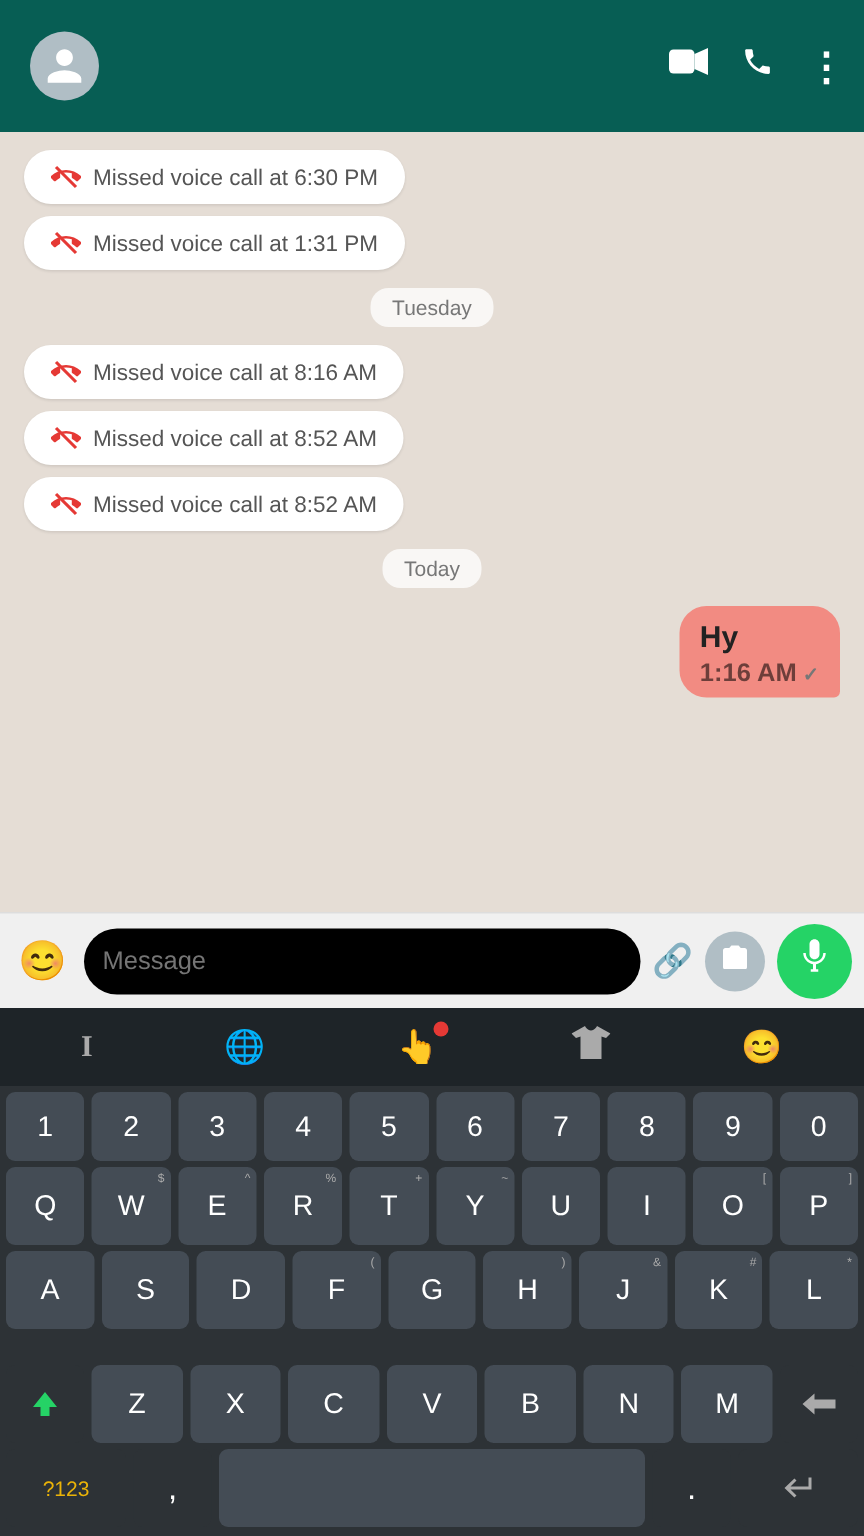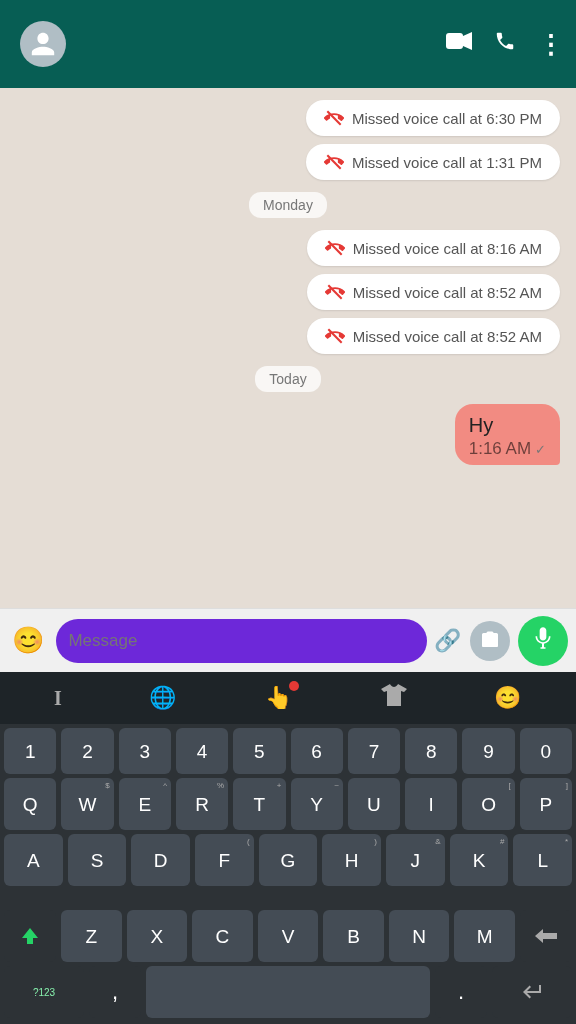--- a/index.html
+++ b/index.html
@@ -51,7 +51,7 @@
       padding: 12px 16px;
       display: flex;
       flex-direction: column;
-      align-items: flex-end;
+      align-items: flex-start;
       gap: 8px;
     }
 

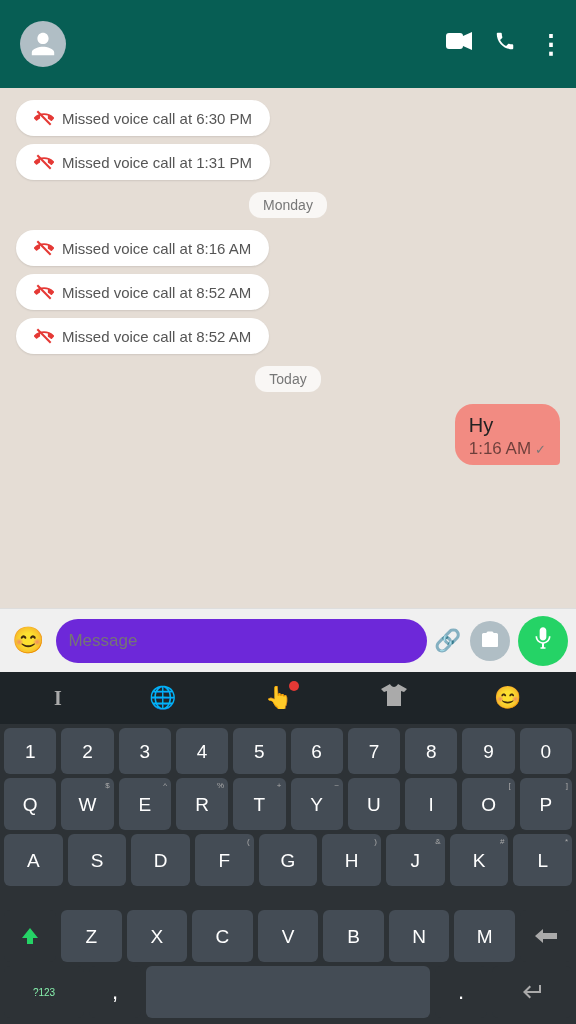--- a/index.html
+++ b/index.html
@@ -301,7 +301,7 @@
         </svg>
         <span>Missed voice call at 1:31 PM</span>
       </div>
-    <div class="day-label">Monday</div>
+    <div class="day-label">Tuesday</div>
     <div class="missed-call-bubble">
         <svg class="missed-icon-svg" viewBox="0 0 24 24">
           <path d="M6.6 10.8c1.4 2.8 3.8 5.1 6.6 6.6l2.2-2.2c.3-.3.7-.4 1-.2 1.1.4 2.3.6 3.6.6.6 0 1 .4 1 1V20c0 .6-.4 1-1 1C10.6 21 3 13.4 3 4c0-.6.4-1 1-1h3.5c.6 0 1 .4 1 1 0 1.3.2 2.5.6 3.6.1.3 0 .7-.2 1L6.6 10.8z" fill="#e53935" transform="rotate(135 12 12)"></path>

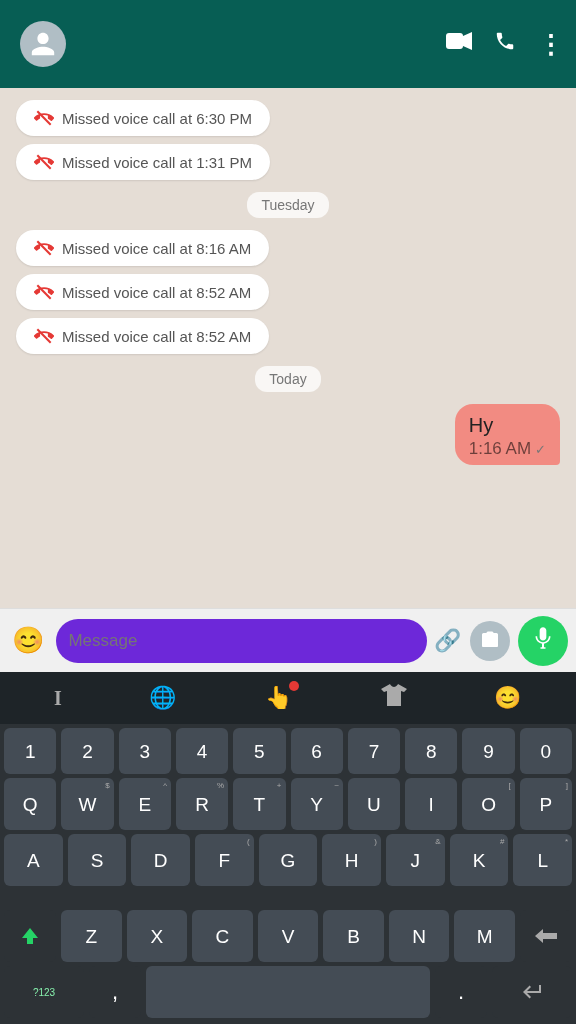--- a/index.html
+++ b/index.html
@@ -85,6 +85,7 @@
       flex-direction: column;
       align-items: flex-end;
       width: 100%;
+      font-weight: bold;
     }
     .sent-bubble {
       background: #f28b82;

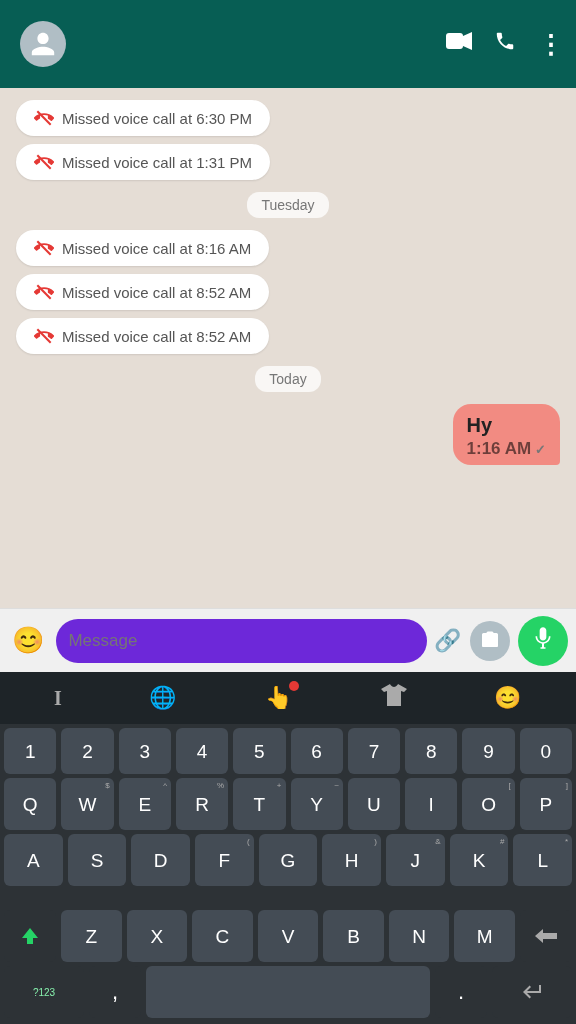--- a/index.html
+++ b/index.html
@@ -130,7 +130,7 @@
     }
     .input-field {
       flex: 1;
-      background: #6d28d9;
+      background: #000000;
       border: none;
       outline: none;
       font-size: 17px;

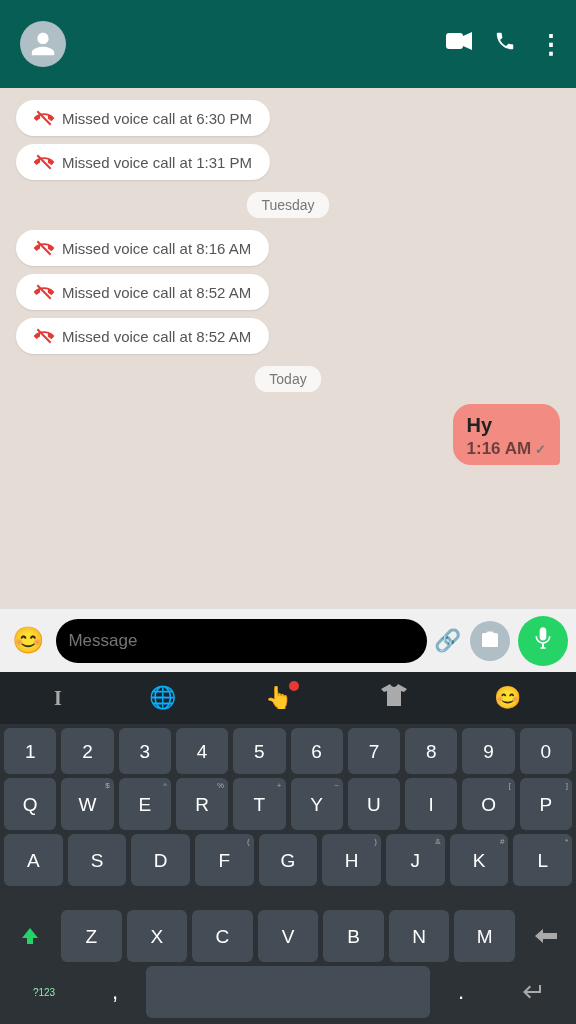--- a/index.html
+++ b/index.html
@@ -519,7 +519,7 @@
   </div>
 
   <div class="kb-row" style="padding:0 4px 6px 4px;gap:5px;">
-    <div class="kb-key special" style="flex:0 0 80px;font-size:10px;color:#86efac;">?123</div>
+    <div class="kb-key special" style="flex:0 0 80px;font-size:14px;color:#eab308;">?123</div>
     <div class="kb-key special" style="flex:0 0 52px;">,</div>
     <div class="kb-key space-key"></div>
     <div class="kb-key special" style="flex:0 0 52px;">.</div>

